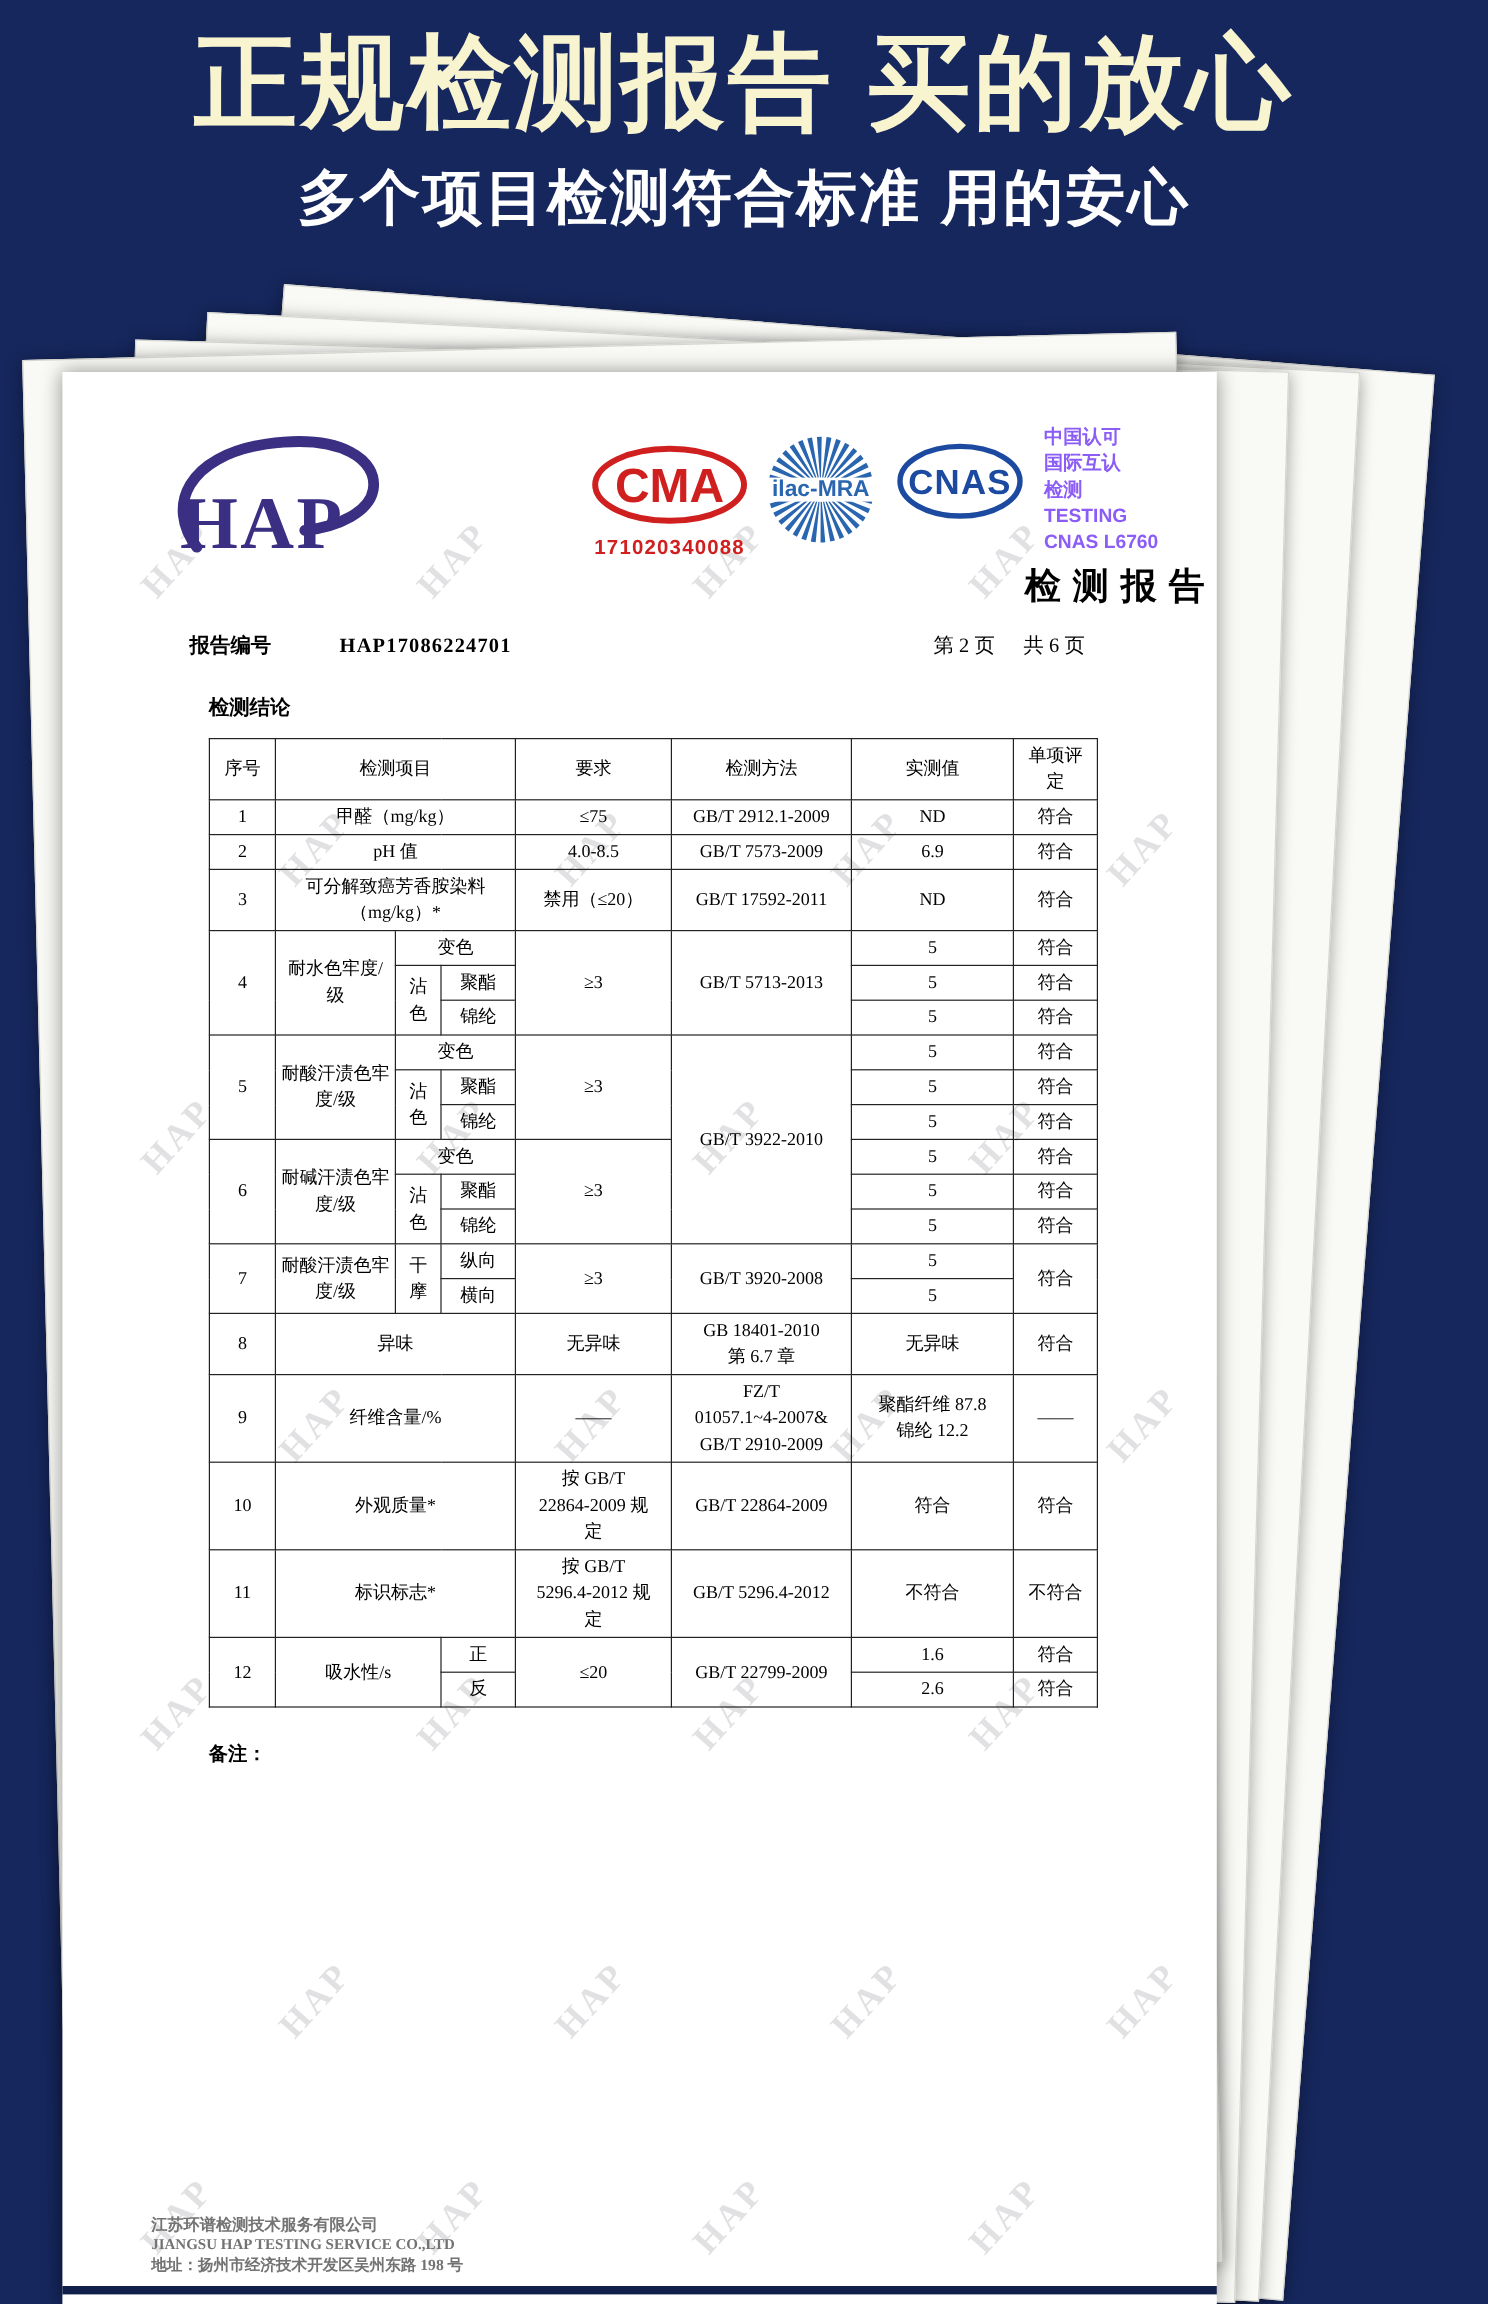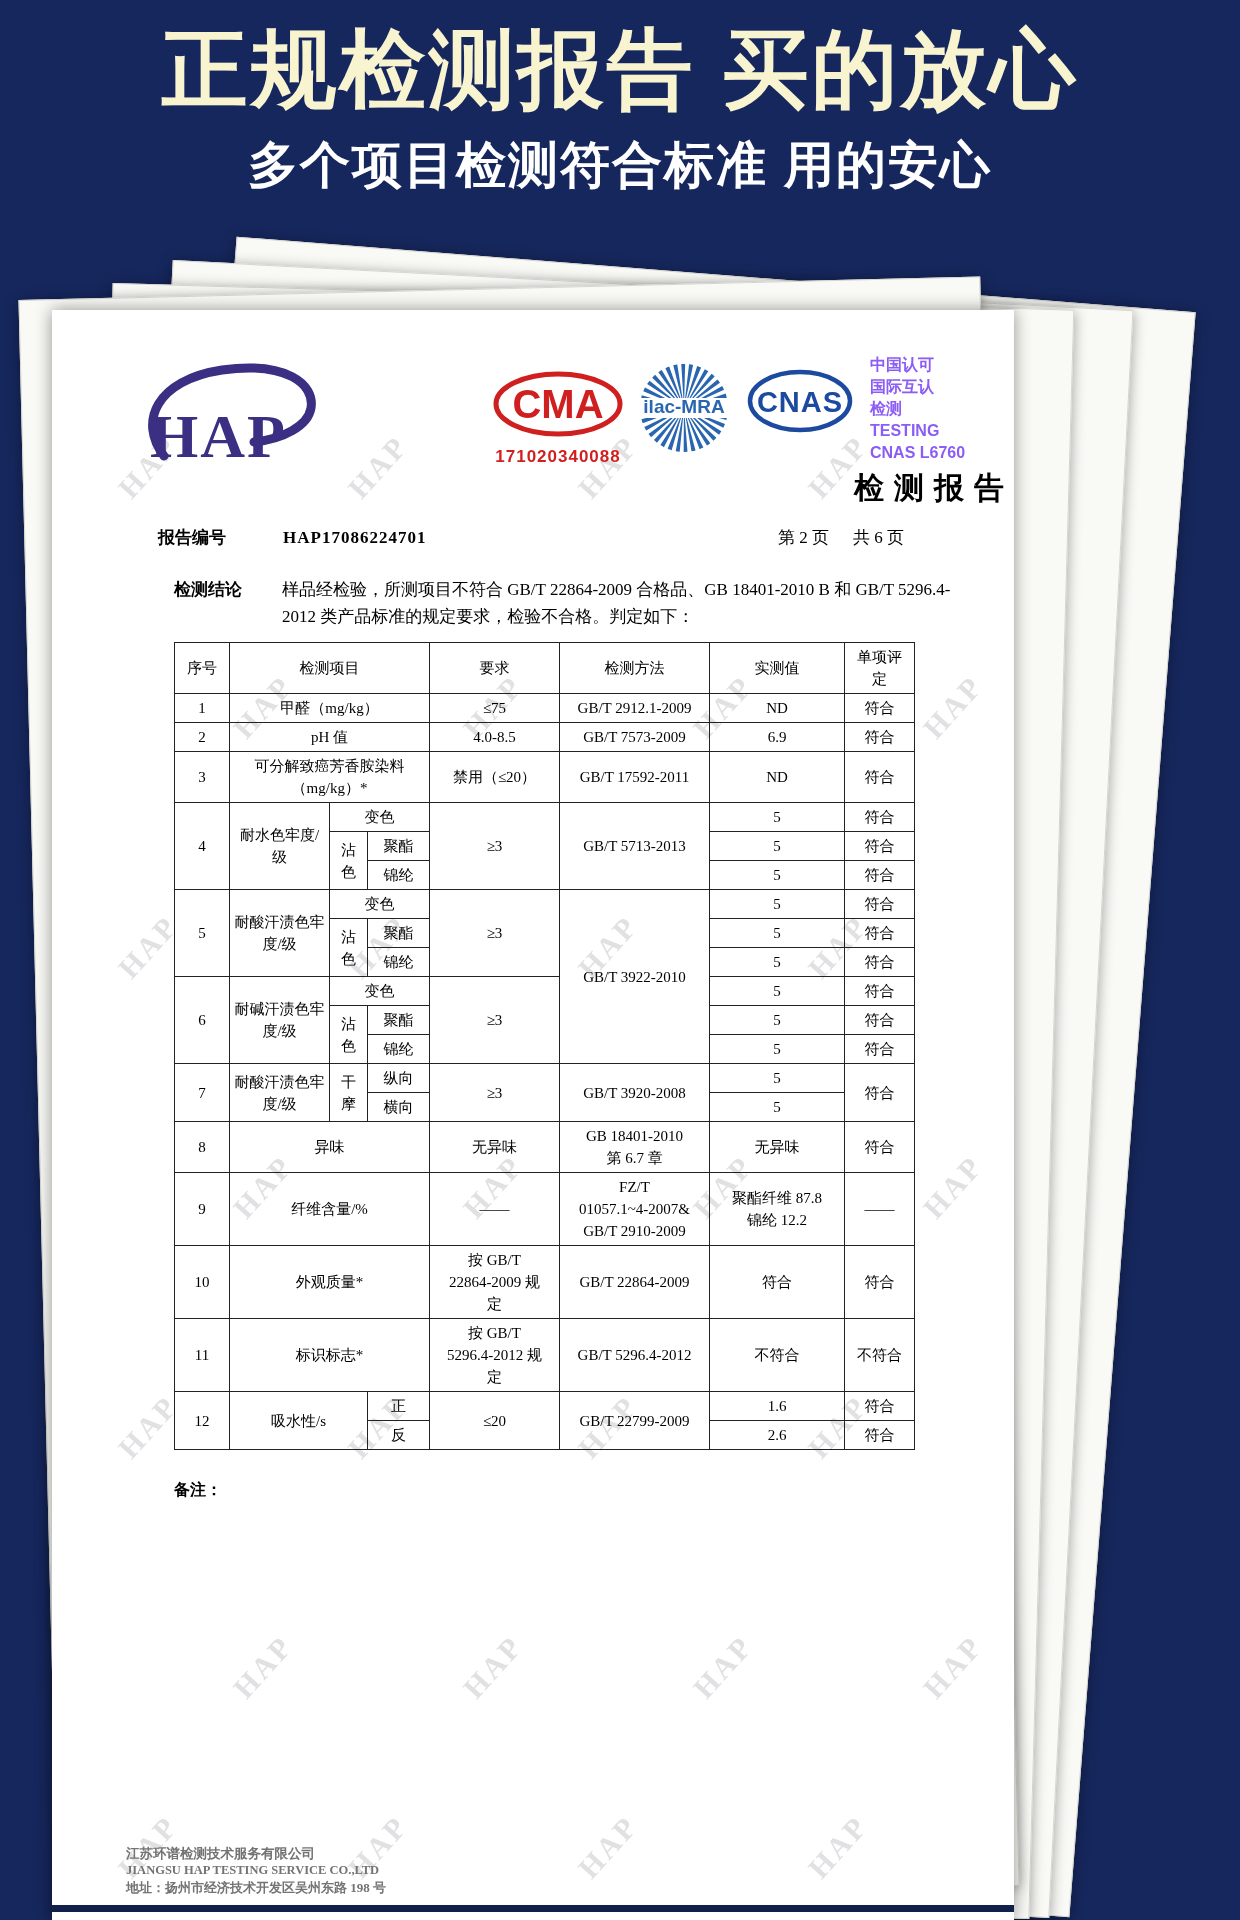--- a/index.html
+++ b/index.html
@@ -175,7 +175,6 @@
 
       <div class="conclusion">
         <span class="conclusion-label">检测结论</span>
-        <span class="conclusion-text">样品经检验，所测项目不符合 GB/T 22864-2009 合格品、GB 18401-2010 B 和 GB/T 5296.4-2012 类产品标准的规定要求，检验不合格。判定如下：</span>
       </div>
 
       <table class="report-table">

